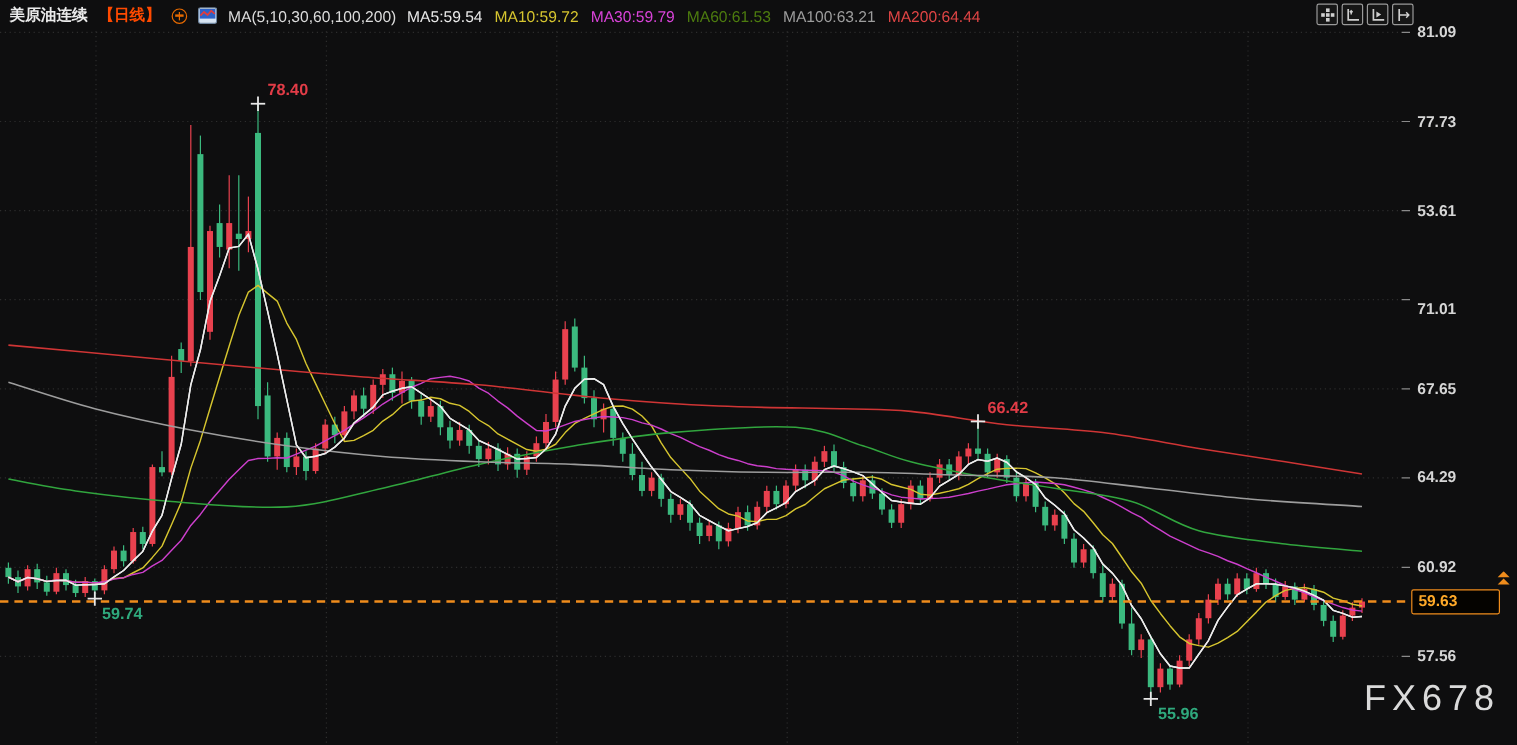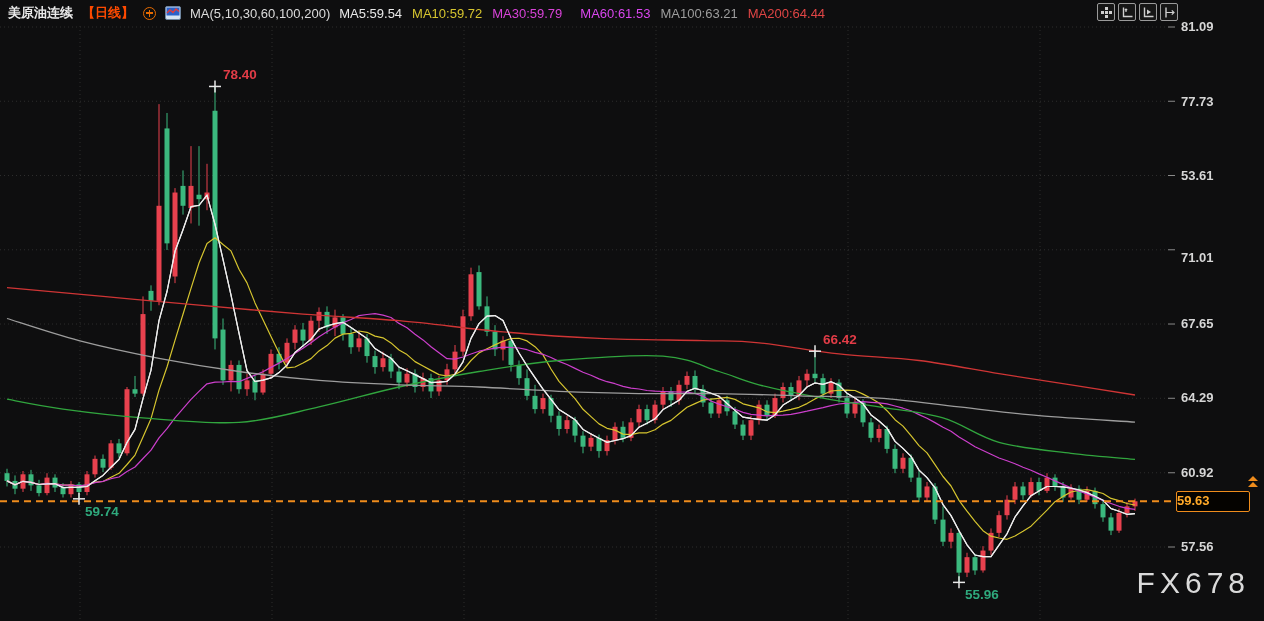--- a/index.html
+++ b/index.html
@@ -383,7 +383,7 @@
         <span class="ma-chip" style="color: rgb(233, 233, 233);">MA5:59.54</span>
         <span class="ma-chip" style="color: rgb(214, 197, 47);">MA10:59.72</span>
         <span class="ma-chip" style="color: rgb(216, 67, 216);">MA30:59.79</span>
-        <span class="ma-chip" style="color: #d946ef; margin-left: 8px;">MA60:61.53</span>
+        <span class="ma-chip" style="color: #4d7c0f;">MA60:61.53</span>
         <span class="ma-chip" style="color: rgb(157, 157, 157);">MA100:63.21</span>
         <span class="ma-chip" style="color: rgb(224, 69, 69);">MA200:64.44</span>
       </span>

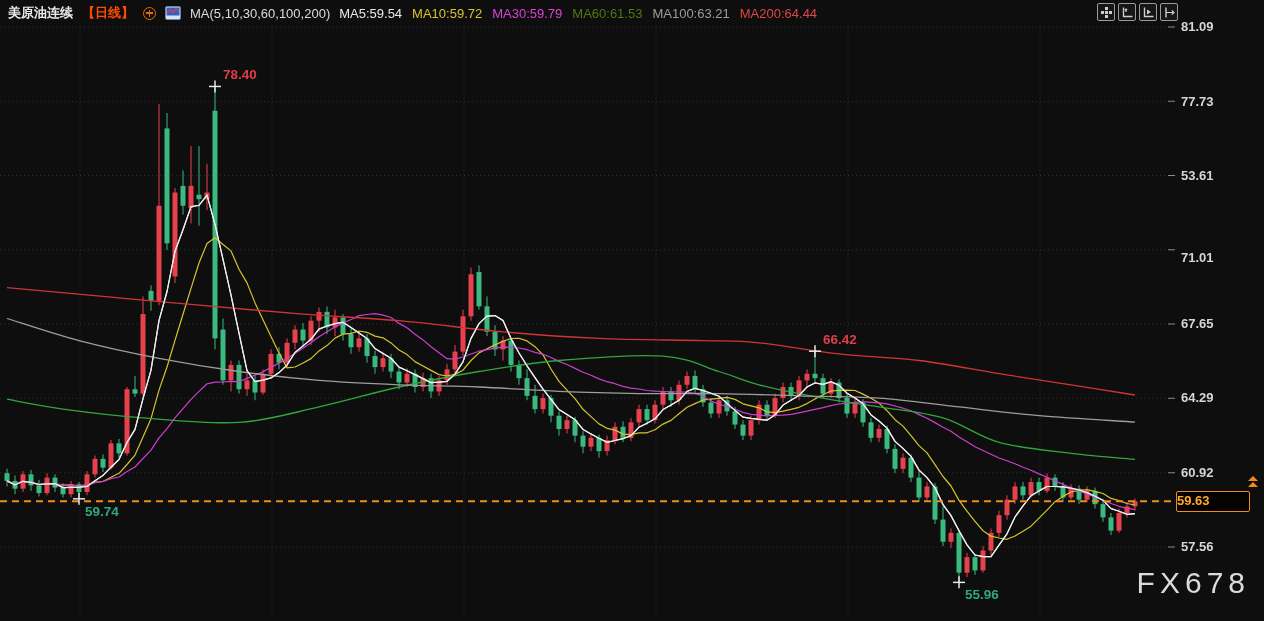--- a/index.html
+++ b/index.html
@@ -30,7 +30,7 @@
   
   #price-box { position:absolute; left:1176px; width:74px; height:21px; background:#050300;
     border:1.5px solid #ef8c1c; border-radius:2px; color:#ffa928; font-size:13px;
-    font-weight:700; line-height:18px; padding-left:0; z-index:6; }
+    font-weight:700; line-height:18px; padding-left:5px; z-index:6; }
   #scroll-latest { position:absolute; left:1245px; width:16px; height:14px; z-index:6; cursor:pointer; }
   
   #watermark { position:absolute; right:14px; top:566px; font-size:30px; color:#dadada;

